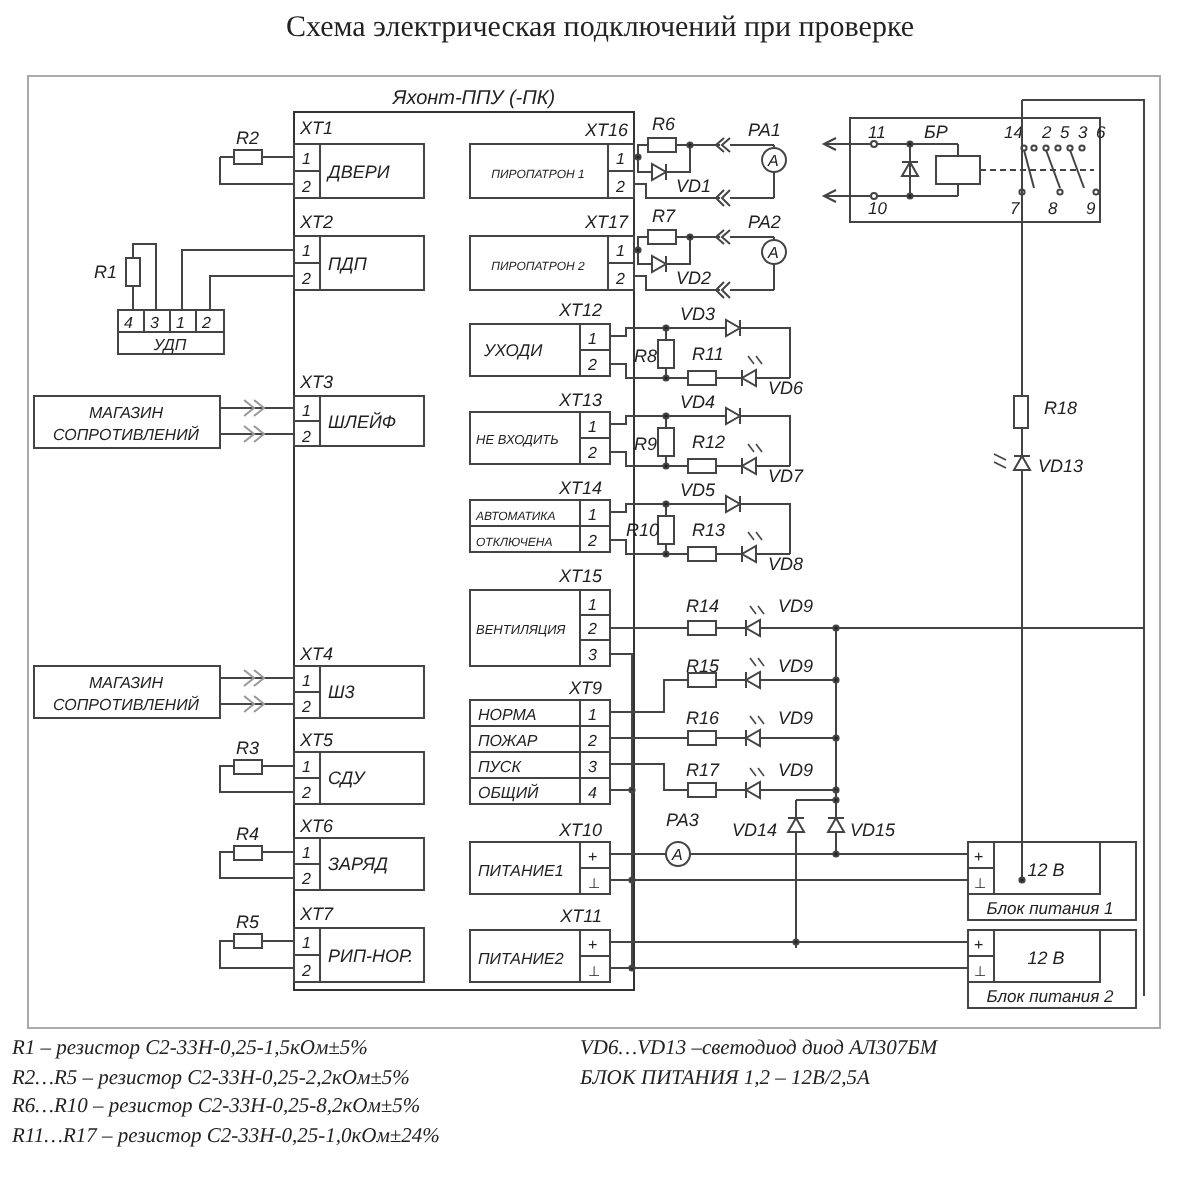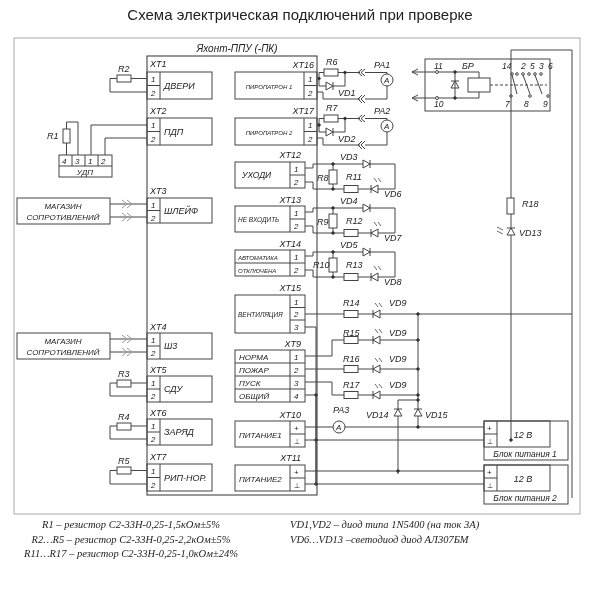--- a/index.html
+++ b/index.html
@@ -4,7 +4,7 @@
 <style>
   html,body{margin:0;padding:0;background:#fff;}
   body{width:600px;height:600px;position:relative;overflow:hidden;font-family:"Liberation Sans",sans-serif;}
-  #title{position:absolute;left:0;top:6px;width:600px;text-align:center;font-family:Liberation Sans, sans-serif;font-size:15px;color:#222;}
+  #title{position:absolute;left:0;top:6px;width:600px;text-align:center;font-family:Liberation Serif, serif;font-size:15px;color:#222;}
   svg{position:absolute;left:0;top:0;}
   .t{font-family:"Liberation Sans",sans-serif;font-style:italic;fill:#222;}
   .legend{position:absolute;font-family:"Liberation Serif",serif;font-style:italic;font-size:10.5px;color:#222;line-height:14.5px;}

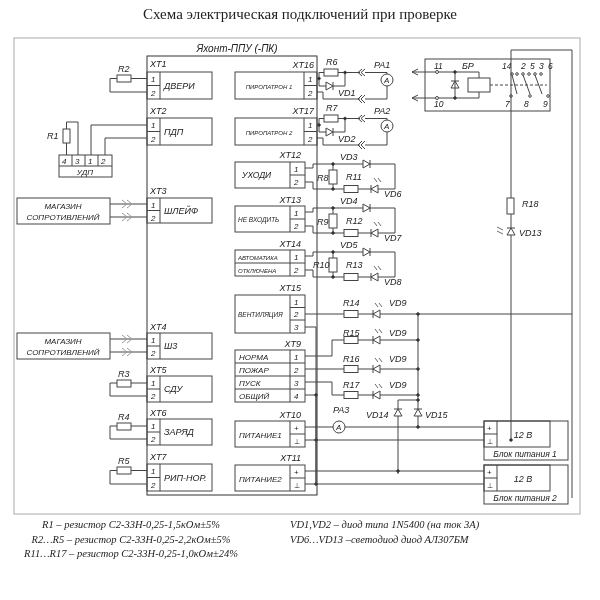--- a/index.html
+++ b/index.html
@@ -8,7 +8,7 @@
   svg{position:absolute;left:0;top:0;}
   .t{font-family:"Liberation Sans",sans-serif;font-style:italic;fill:#222;}
   .legend{position:absolute;font-family:"Liberation Serif",serif;font-style:italic;font-size:10.5px;color:#222;line-height:14.5px;}
-  #legend-left{left:24px;top:518px;text-align:center;}
+  #legend-left{left:6px;top:518px;}
   #legend-right{left:290px;top:518px;}
 </style>
 </head>

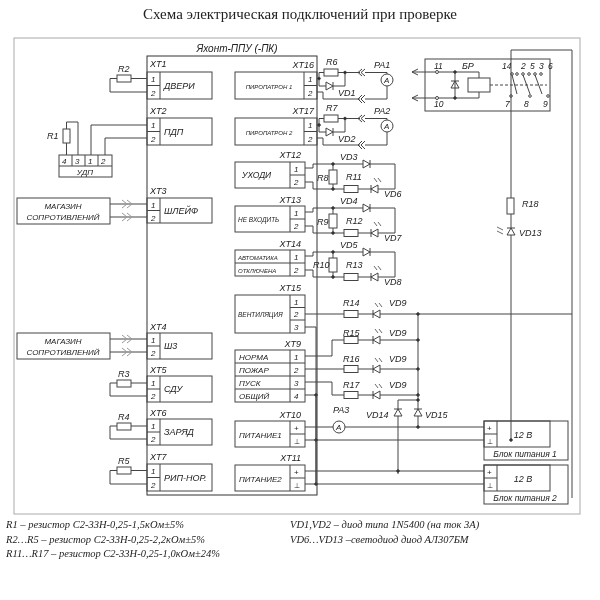--- a/index.html
+++ b/index.html
@@ -521,7 +521,6 @@
   <div>R11…R17 – резистор С2-33Н-0,25-1,0кОм±24%</div>
 </div>
 <div id="legend-right" class="legend">
-  <div>VD1,VD2 – диод типа 1N5400 (на ток 3А)</div>
   <div>VD6…VD13 –светодиод диод АЛ307БМ</div>
 </div>
 

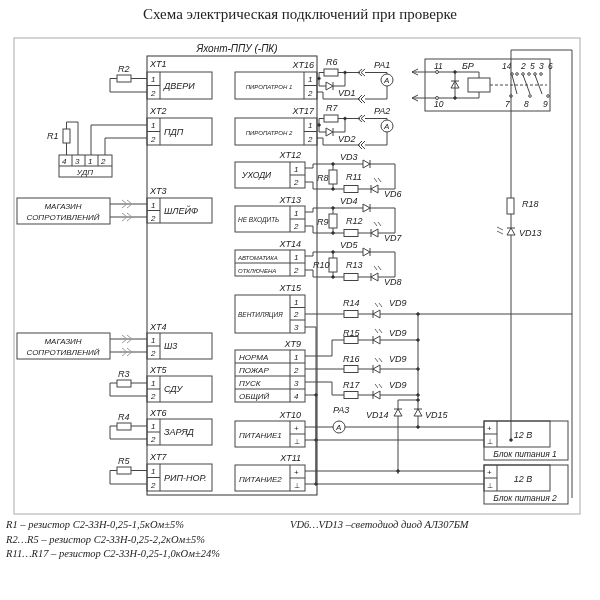--- a/index.html
+++ b/index.html
@@ -522,6 +522,7 @@
 </div>
 <div id="legend-right" class="legend">
   <div>VD6…VD13 –светодиод диод АЛ307БМ</div>
+  <div>БЛОК ПИТАНИЯ 1,2 – 12В/2,5А</div>
 </div>
 
 </body></html>

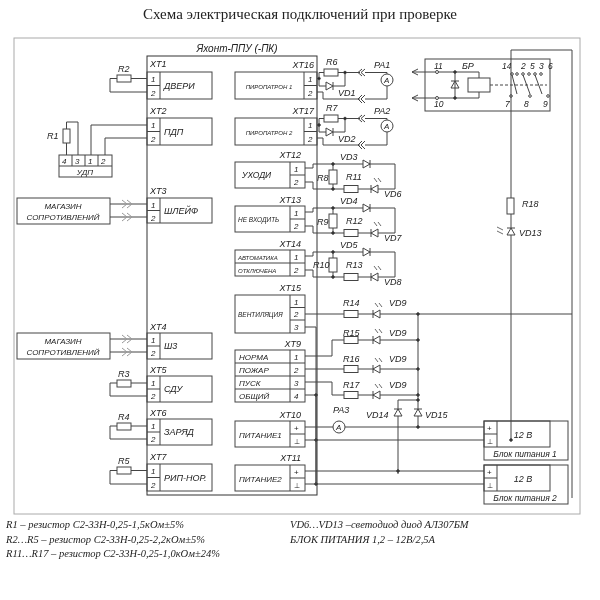--- a/index.html
+++ b/index.html
@@ -518,6 +518,7 @@
 <div id="legend-left" class="legend">
   <div>R1 – резистор С2-33Н-0,25-1,5кОм±5%</div>
   <div>R2…R5 – резистор С2-33Н-0,25-2,2кОм±5%</div>
+  <div>R6…R10 – резистор С2-33Н-0,25-8,2кОм±5%</div>
   <div>R11…R17 – резистор С2-33Н-0,25-1,0кОм±24%</div>
 </div>
 <div id="legend-right" class="legend">

